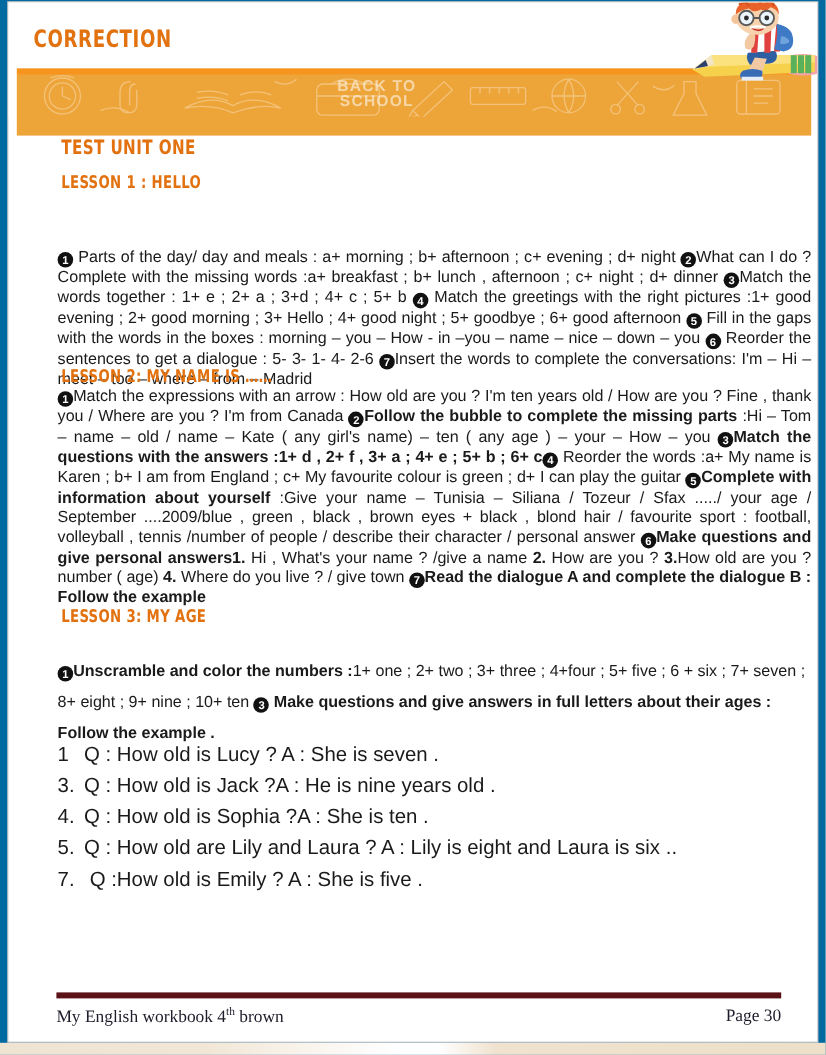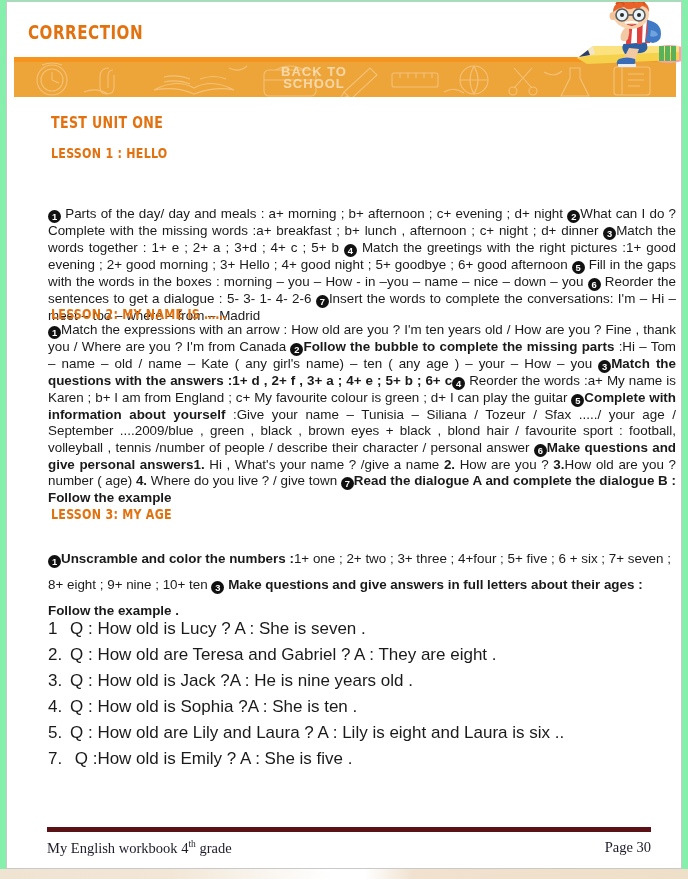--- a/index.html
+++ b/index.html
@@ -19,7 +19,7 @@
     position: absolute;
     left: 0; top: 0;
     width: 688px; height: 879px;
-    background: #86efac;
+    background: #0369a1;
   }
   #page {
     position: absolute;

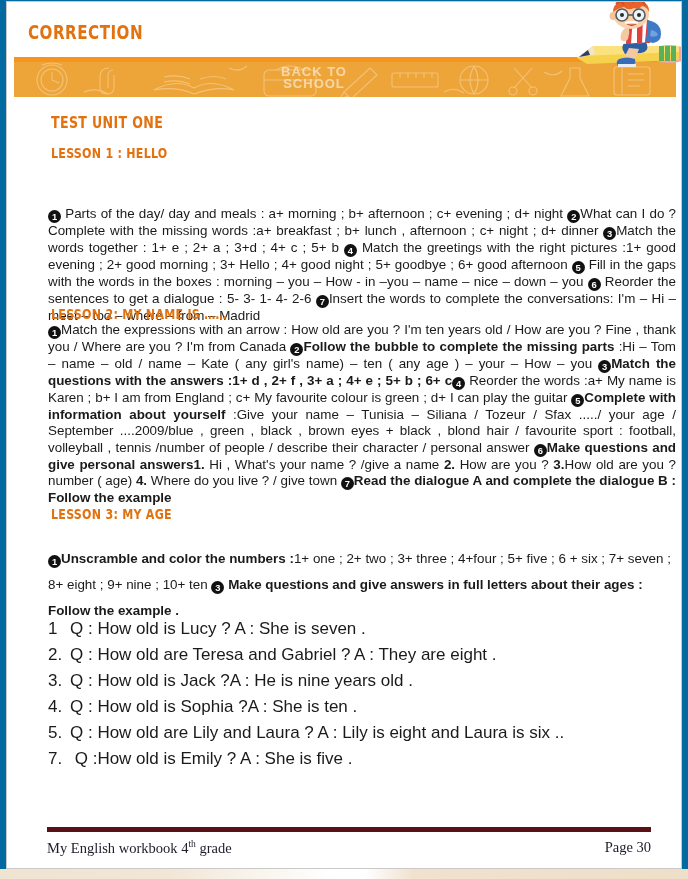--- a/index.html
+++ b/index.html
@@ -65,7 +65,7 @@
     left: 7px;
     top: 55px;
     width: 662px;
-    height: 40px;
+    height: 56px;
     background: #EDA53A;
     overflow: hidden;
   }

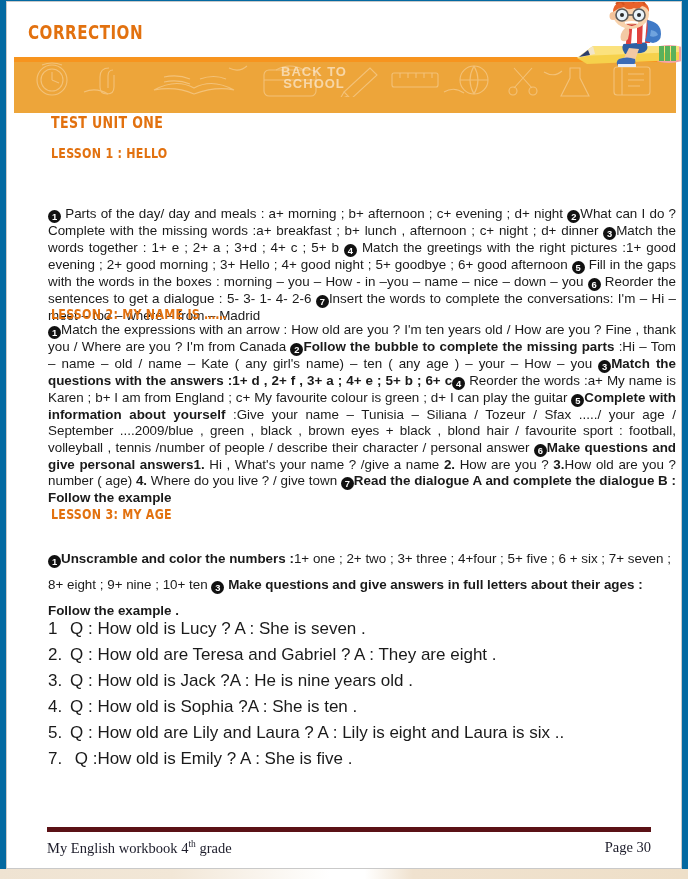--- a/index.html
+++ b/index.html
@@ -354,7 +354,6 @@
 
       <div id="qa-list">
         <div class="qa-row"><span class="qa-num">1</span><span>Q : How old is Lucy ? A : She is seven .</span></div>
-        <div class="qa-row"><span class="qa-num">2.</span><span>Q : How old are Teresa and Gabriel ?  A : They are eight .</span></div>
         <div class="qa-row"><span class="qa-num">3.</span><span>Q : How old is Jack ?A : He is nine years old .</span></div>
         <div class="qa-row"><span class="qa-num">4.</span><span>Q : How old is Sophia ?A : She is ten .</span></div>
         <div class="qa-row"><span class="qa-num">5.</span><span>Q : How old are Lily and Laura ? A : Lily is eight and Laura is six ..</span></div>

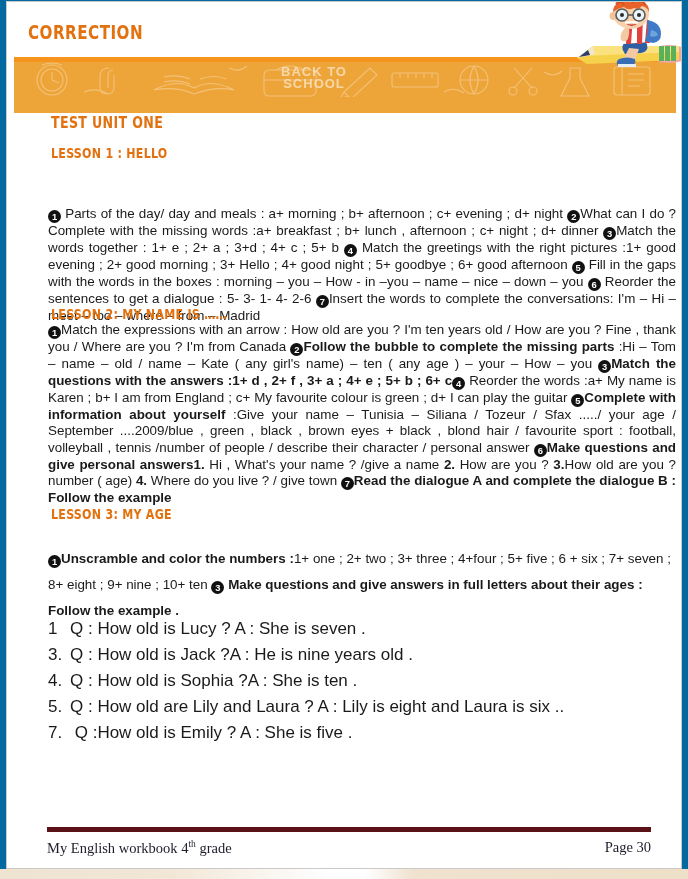--- a/index.html
+++ b/index.html
@@ -363,7 +363,7 @@
 
     <div id="footer">
       <div id="footer-rule"></div>
-      <div id="footer-left"><span>My English workbook 4</span><sup>th</sup><span> grade</span></div>
+      <div id="footer-left"><span>My English workbook 4</span><sup>th</sup><span> brown</span></div>
       <div id="footer-right">Page 30</div>
     </div>
 

